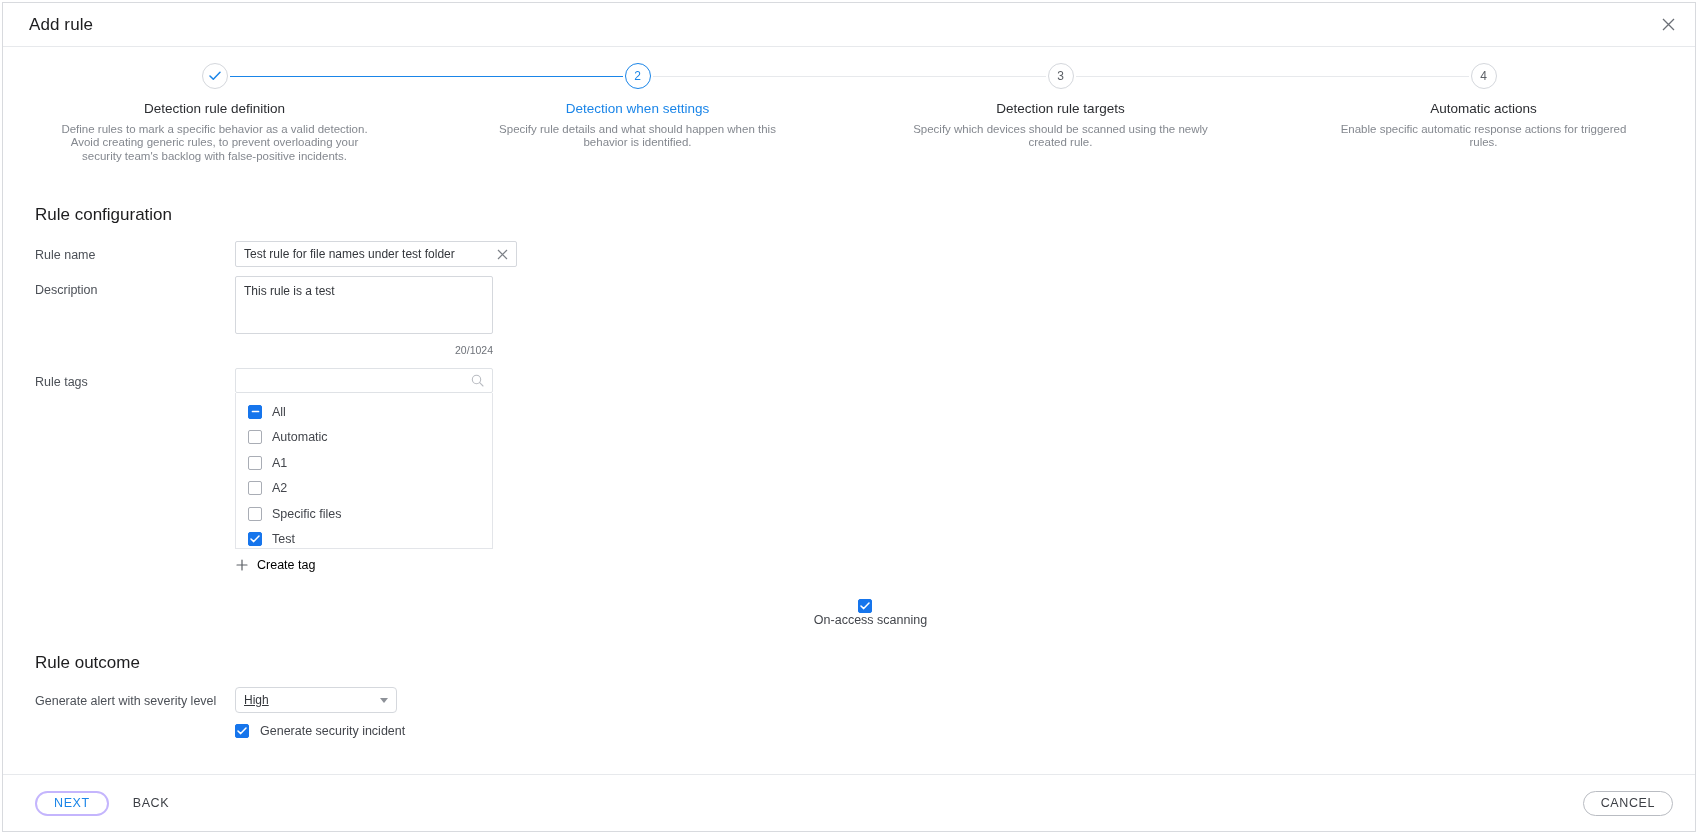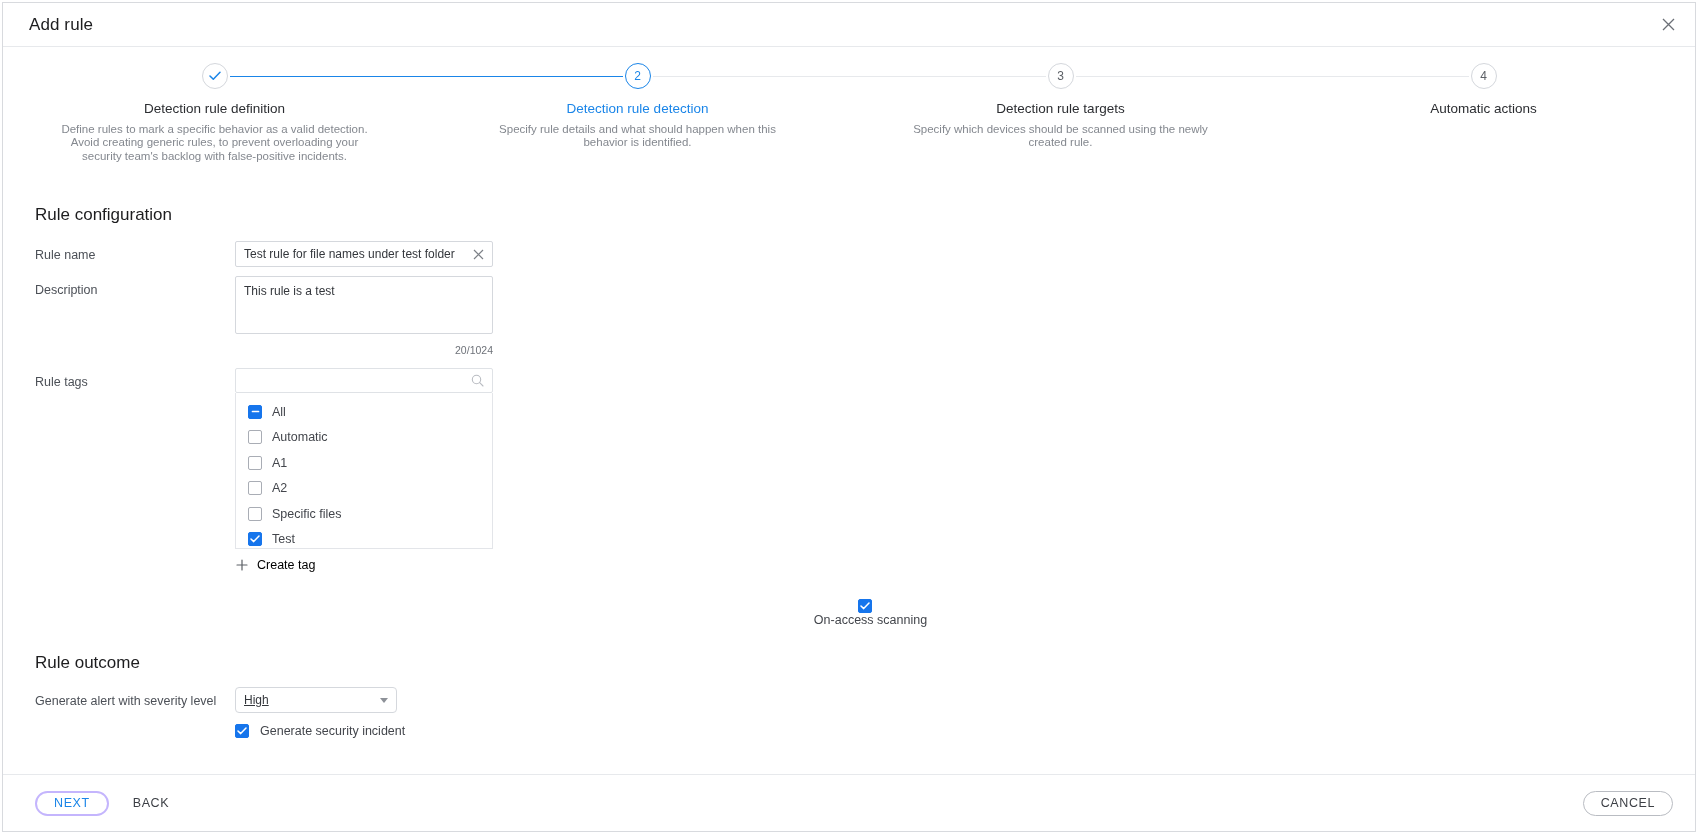--- a/index.html
+++ b/index.html
@@ -356,7 +356,7 @@
           <div class="step-line left filled"></div>
           <div class="step-line right"></div>
           <div class="step-circle">2</div>
-          <div class="step-title">Detection rule detection</div>
+          <div class="step-title">Detection when settings</div>
           <div class="step-desc">Specify rule details and what should happen when this behavior is identified.</div>
         </div>
 

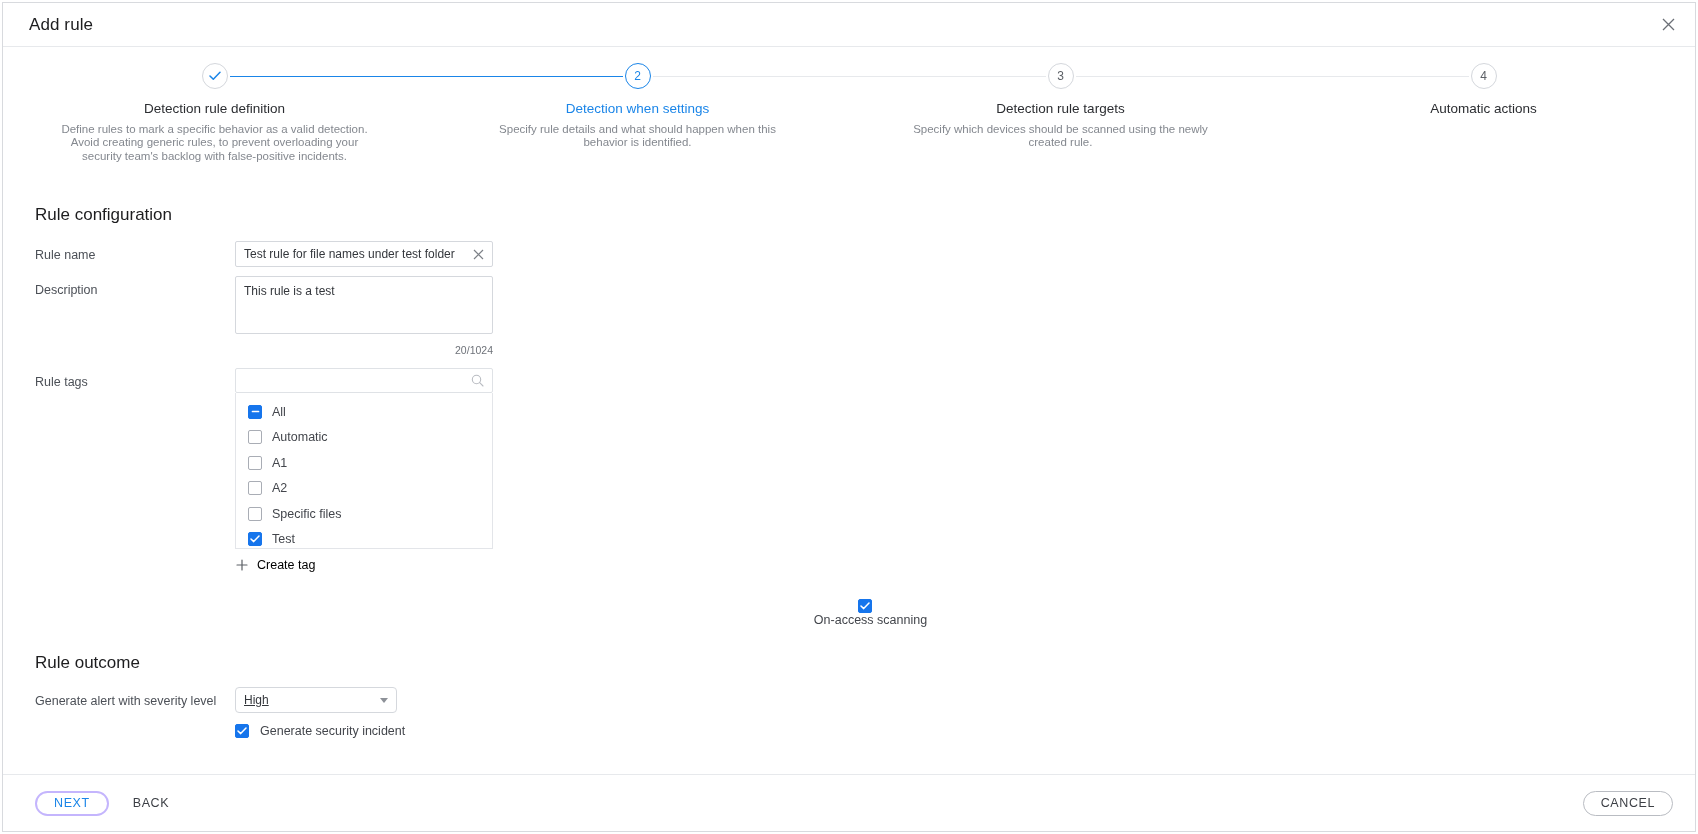--- a/index.html
+++ b/index.html
@@ -372,6 +372,7 @@
           <div class="step-line left"></div>
           <div class="step-circle">4</div>
           <div class="step-title">Automatic actions</div>
+          <div class="step-desc">Enable specific automatic response actions for triggered rules.</div>
         </div>
 
       </div>

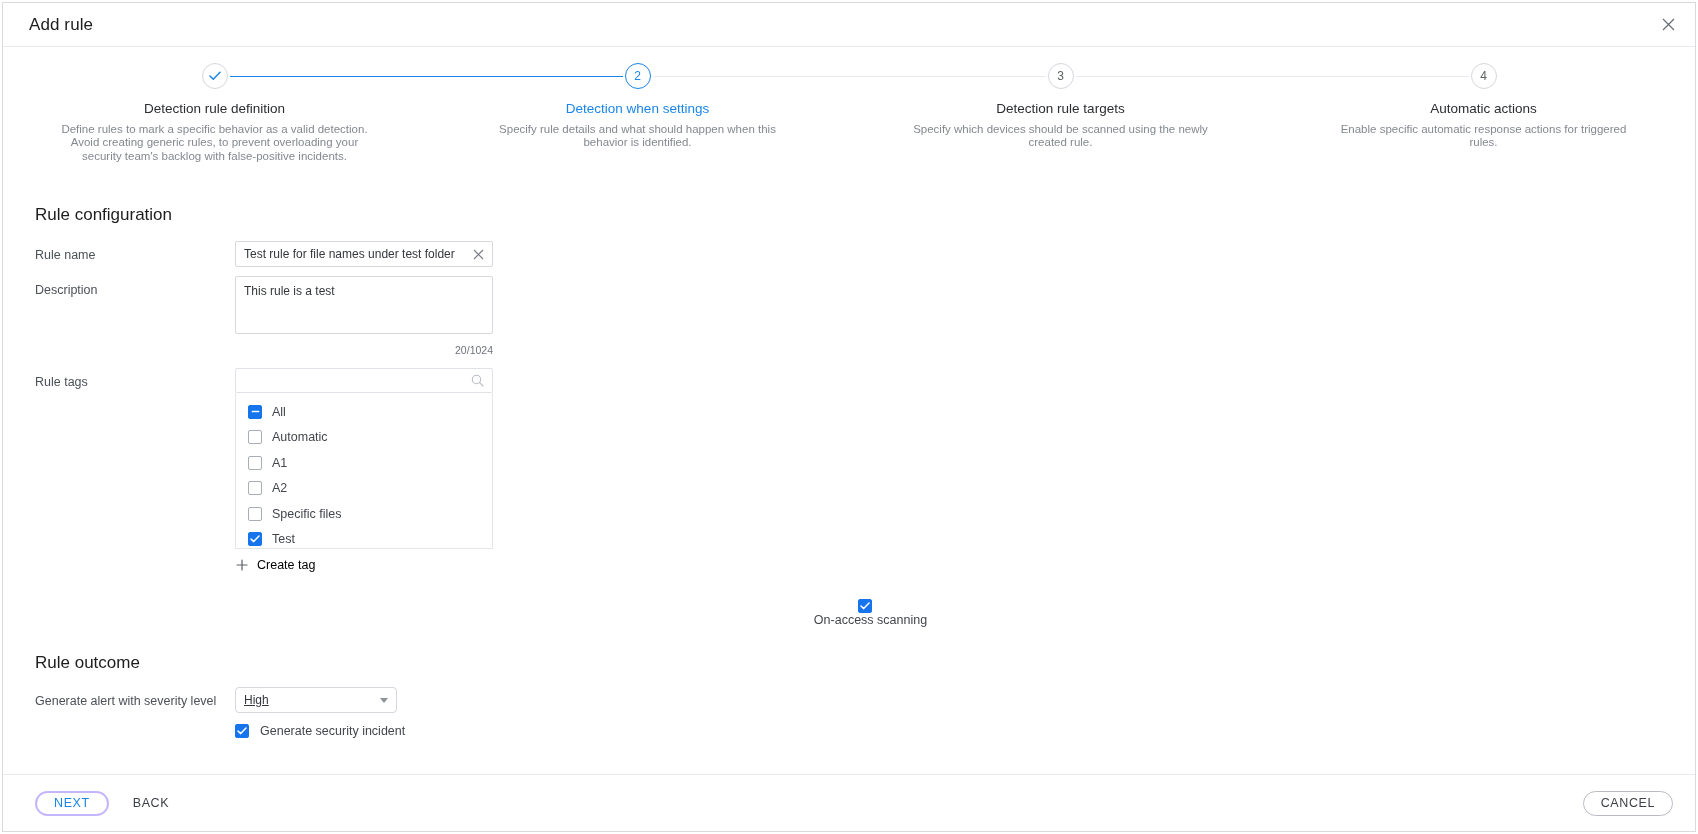--- a/index.html
+++ b/index.html
@@ -138,7 +138,7 @@
   .field { position: relative; }
 
   .text-input {
-    width: 258px; height: 26px;
+    width: 282px; height: 26px;
     border: 1px solid #d5d8dd;
     border-radius: 2px;
     display: flex; align-items: center;

